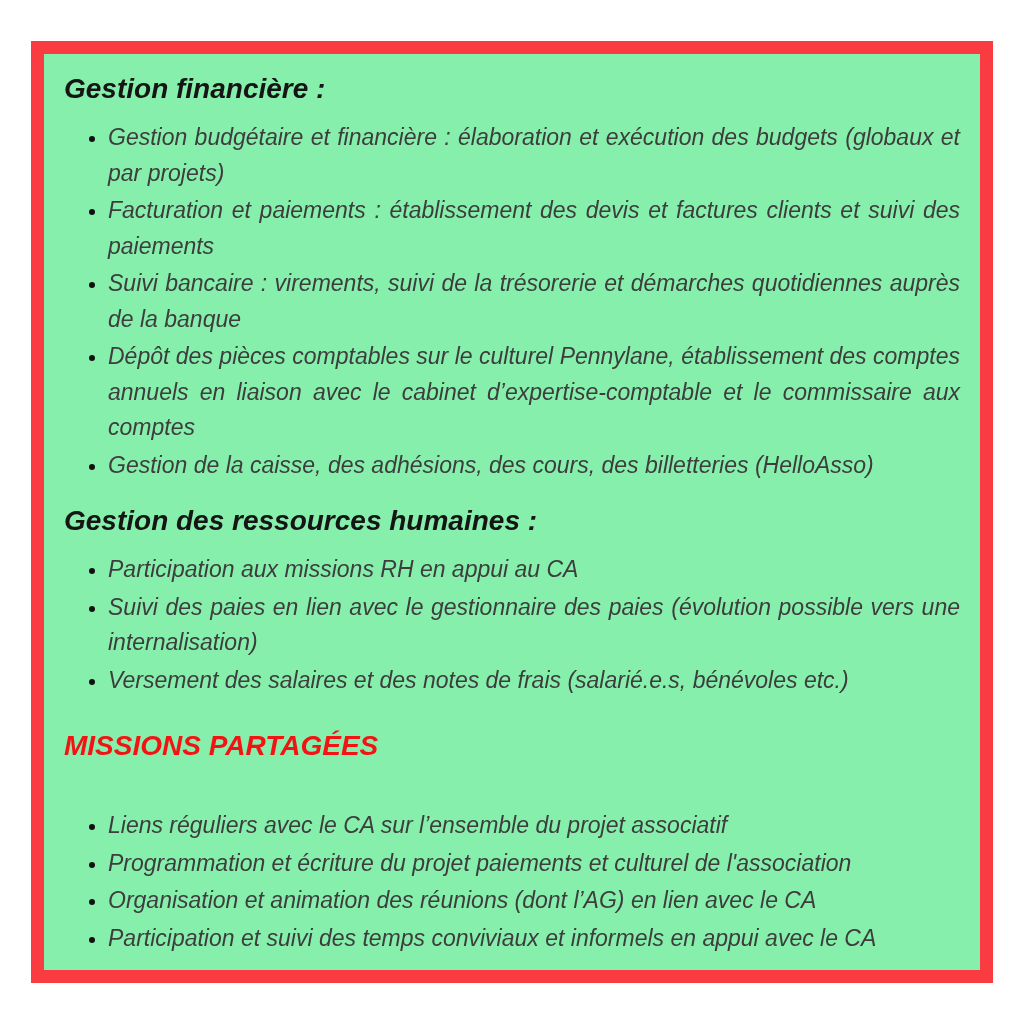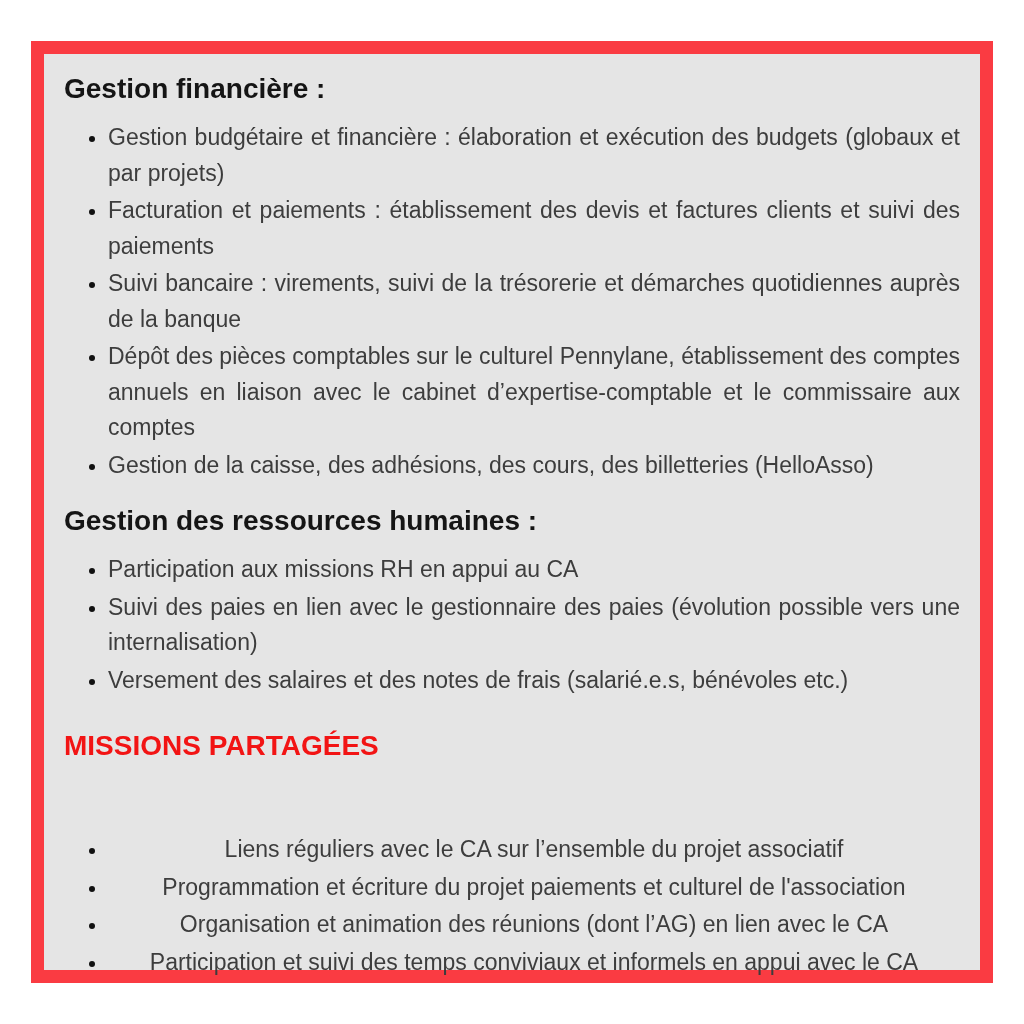--- a/index.html
+++ b/index.html
@@ -22,9 +22,10 @@
     top: 41px;
     bottom: 41px;
     border: 13px solid #fa3b42;
-    background: #e5e5e5;
+    background: #86efac;
     box-sizing: border-box;
     padding: 17px 20px 10px 20px;
+    font-style: italic;
   }
   h2 {
     margin: 0;

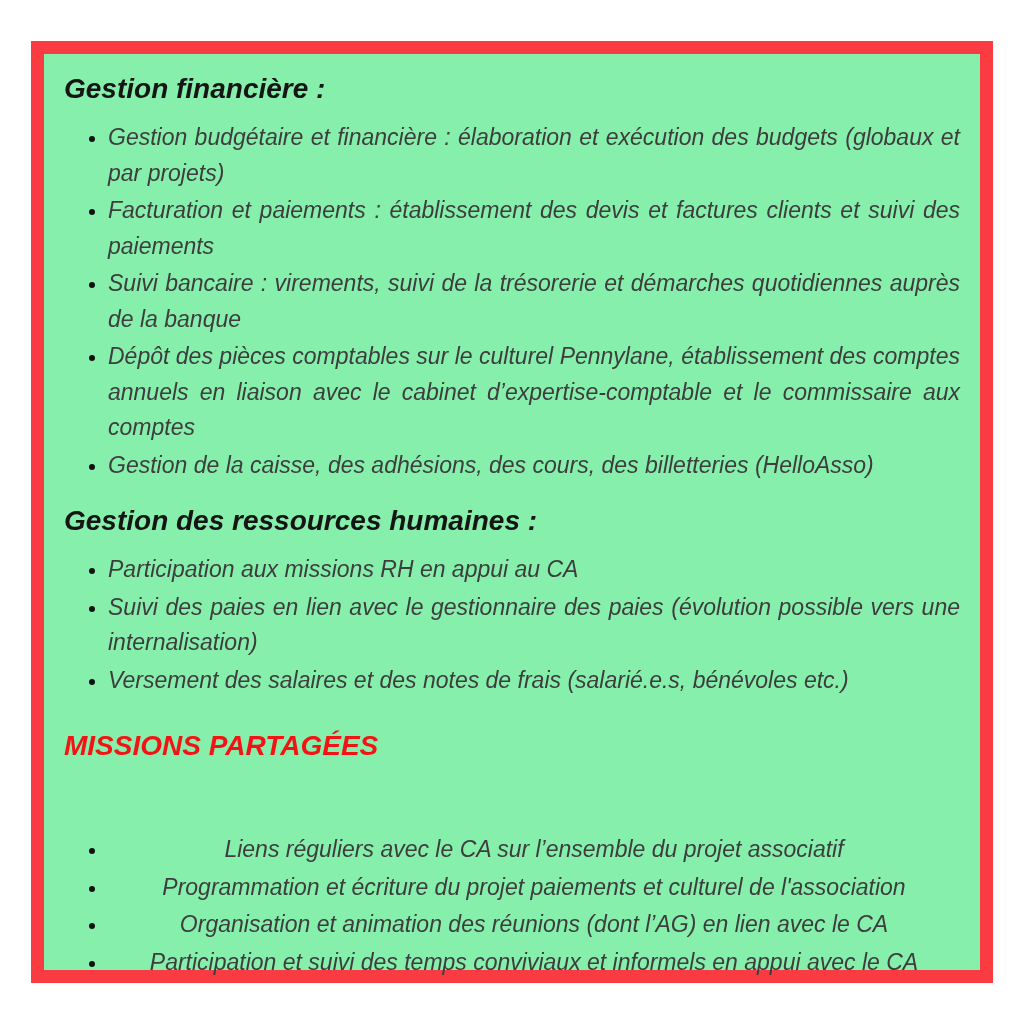--- a/index.html
+++ b/index.html
@@ -38,7 +38,7 @@
   h2.red {
     color: #f21414;
     margin-top: 30px;
-    margin-bottom: 68px;
+    margin-bottom: 44px;
   }
   section.sec2 h2 { margin-top: 20px; }
   ul {

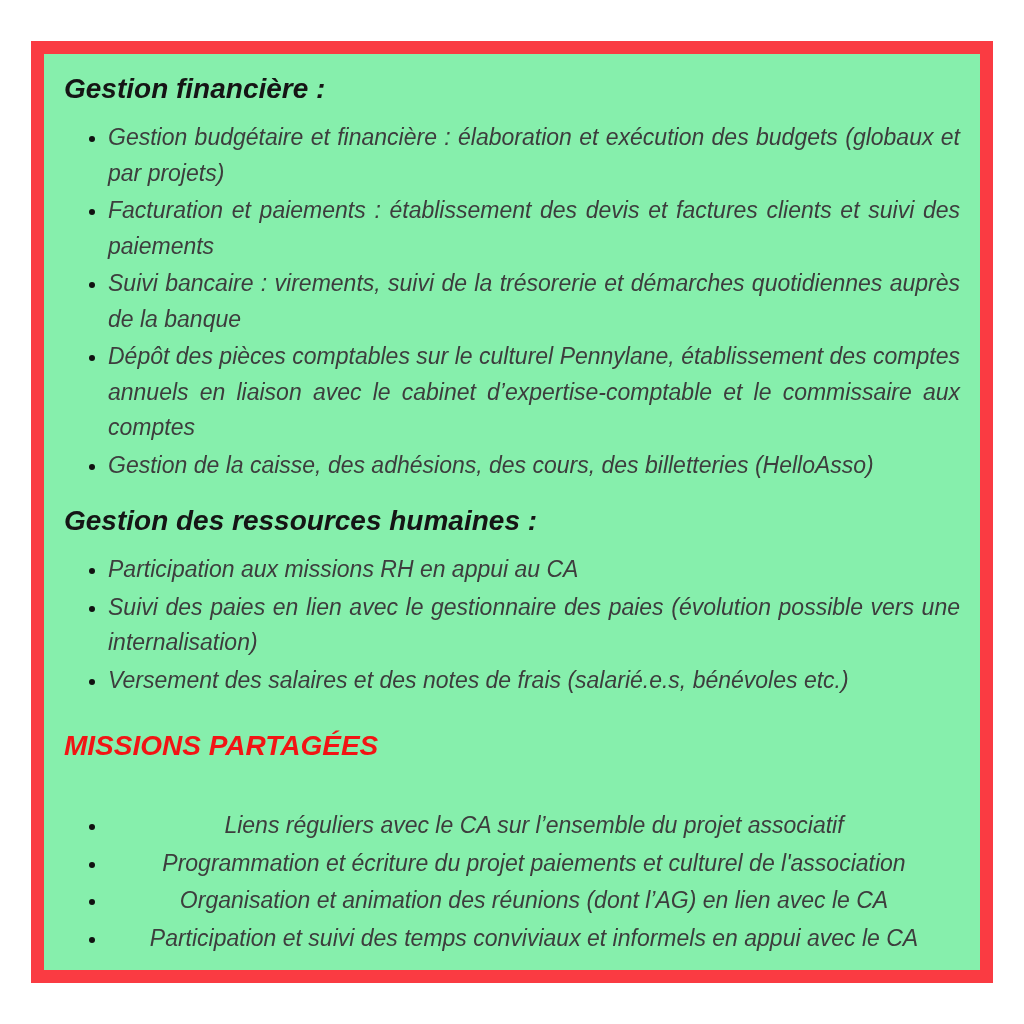--- a/index.html
+++ b/index.html
@@ -59,7 +59,7 @@
     font-size: 20px;
   }
   section.sec3 li {
-    text-align: center;
+    text-align: left;
   }
 </style>
 </head>

